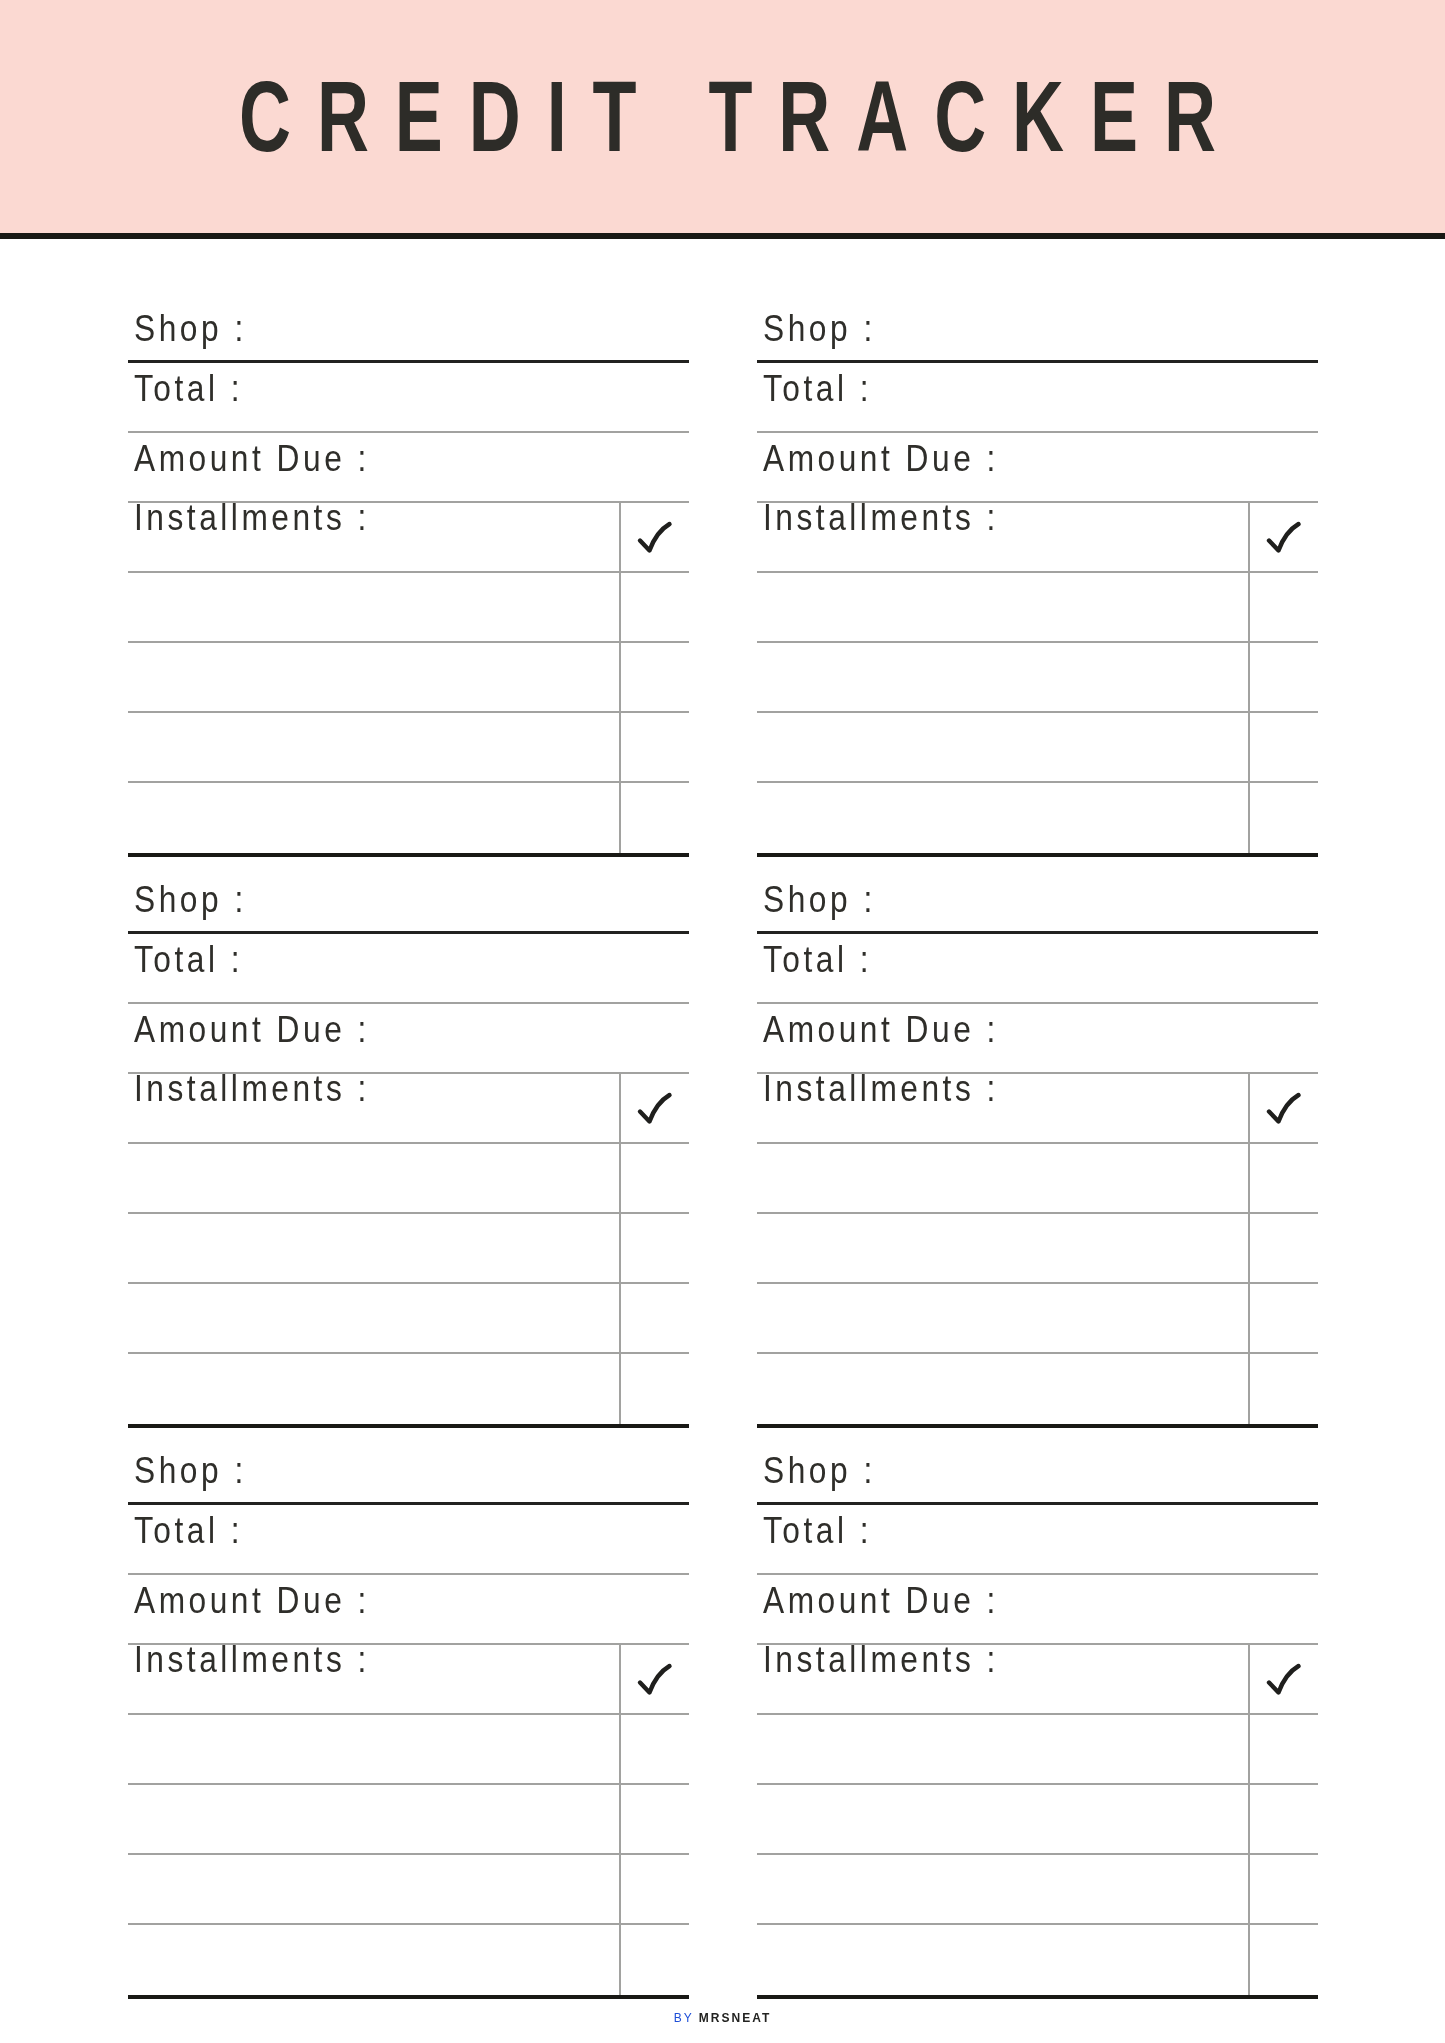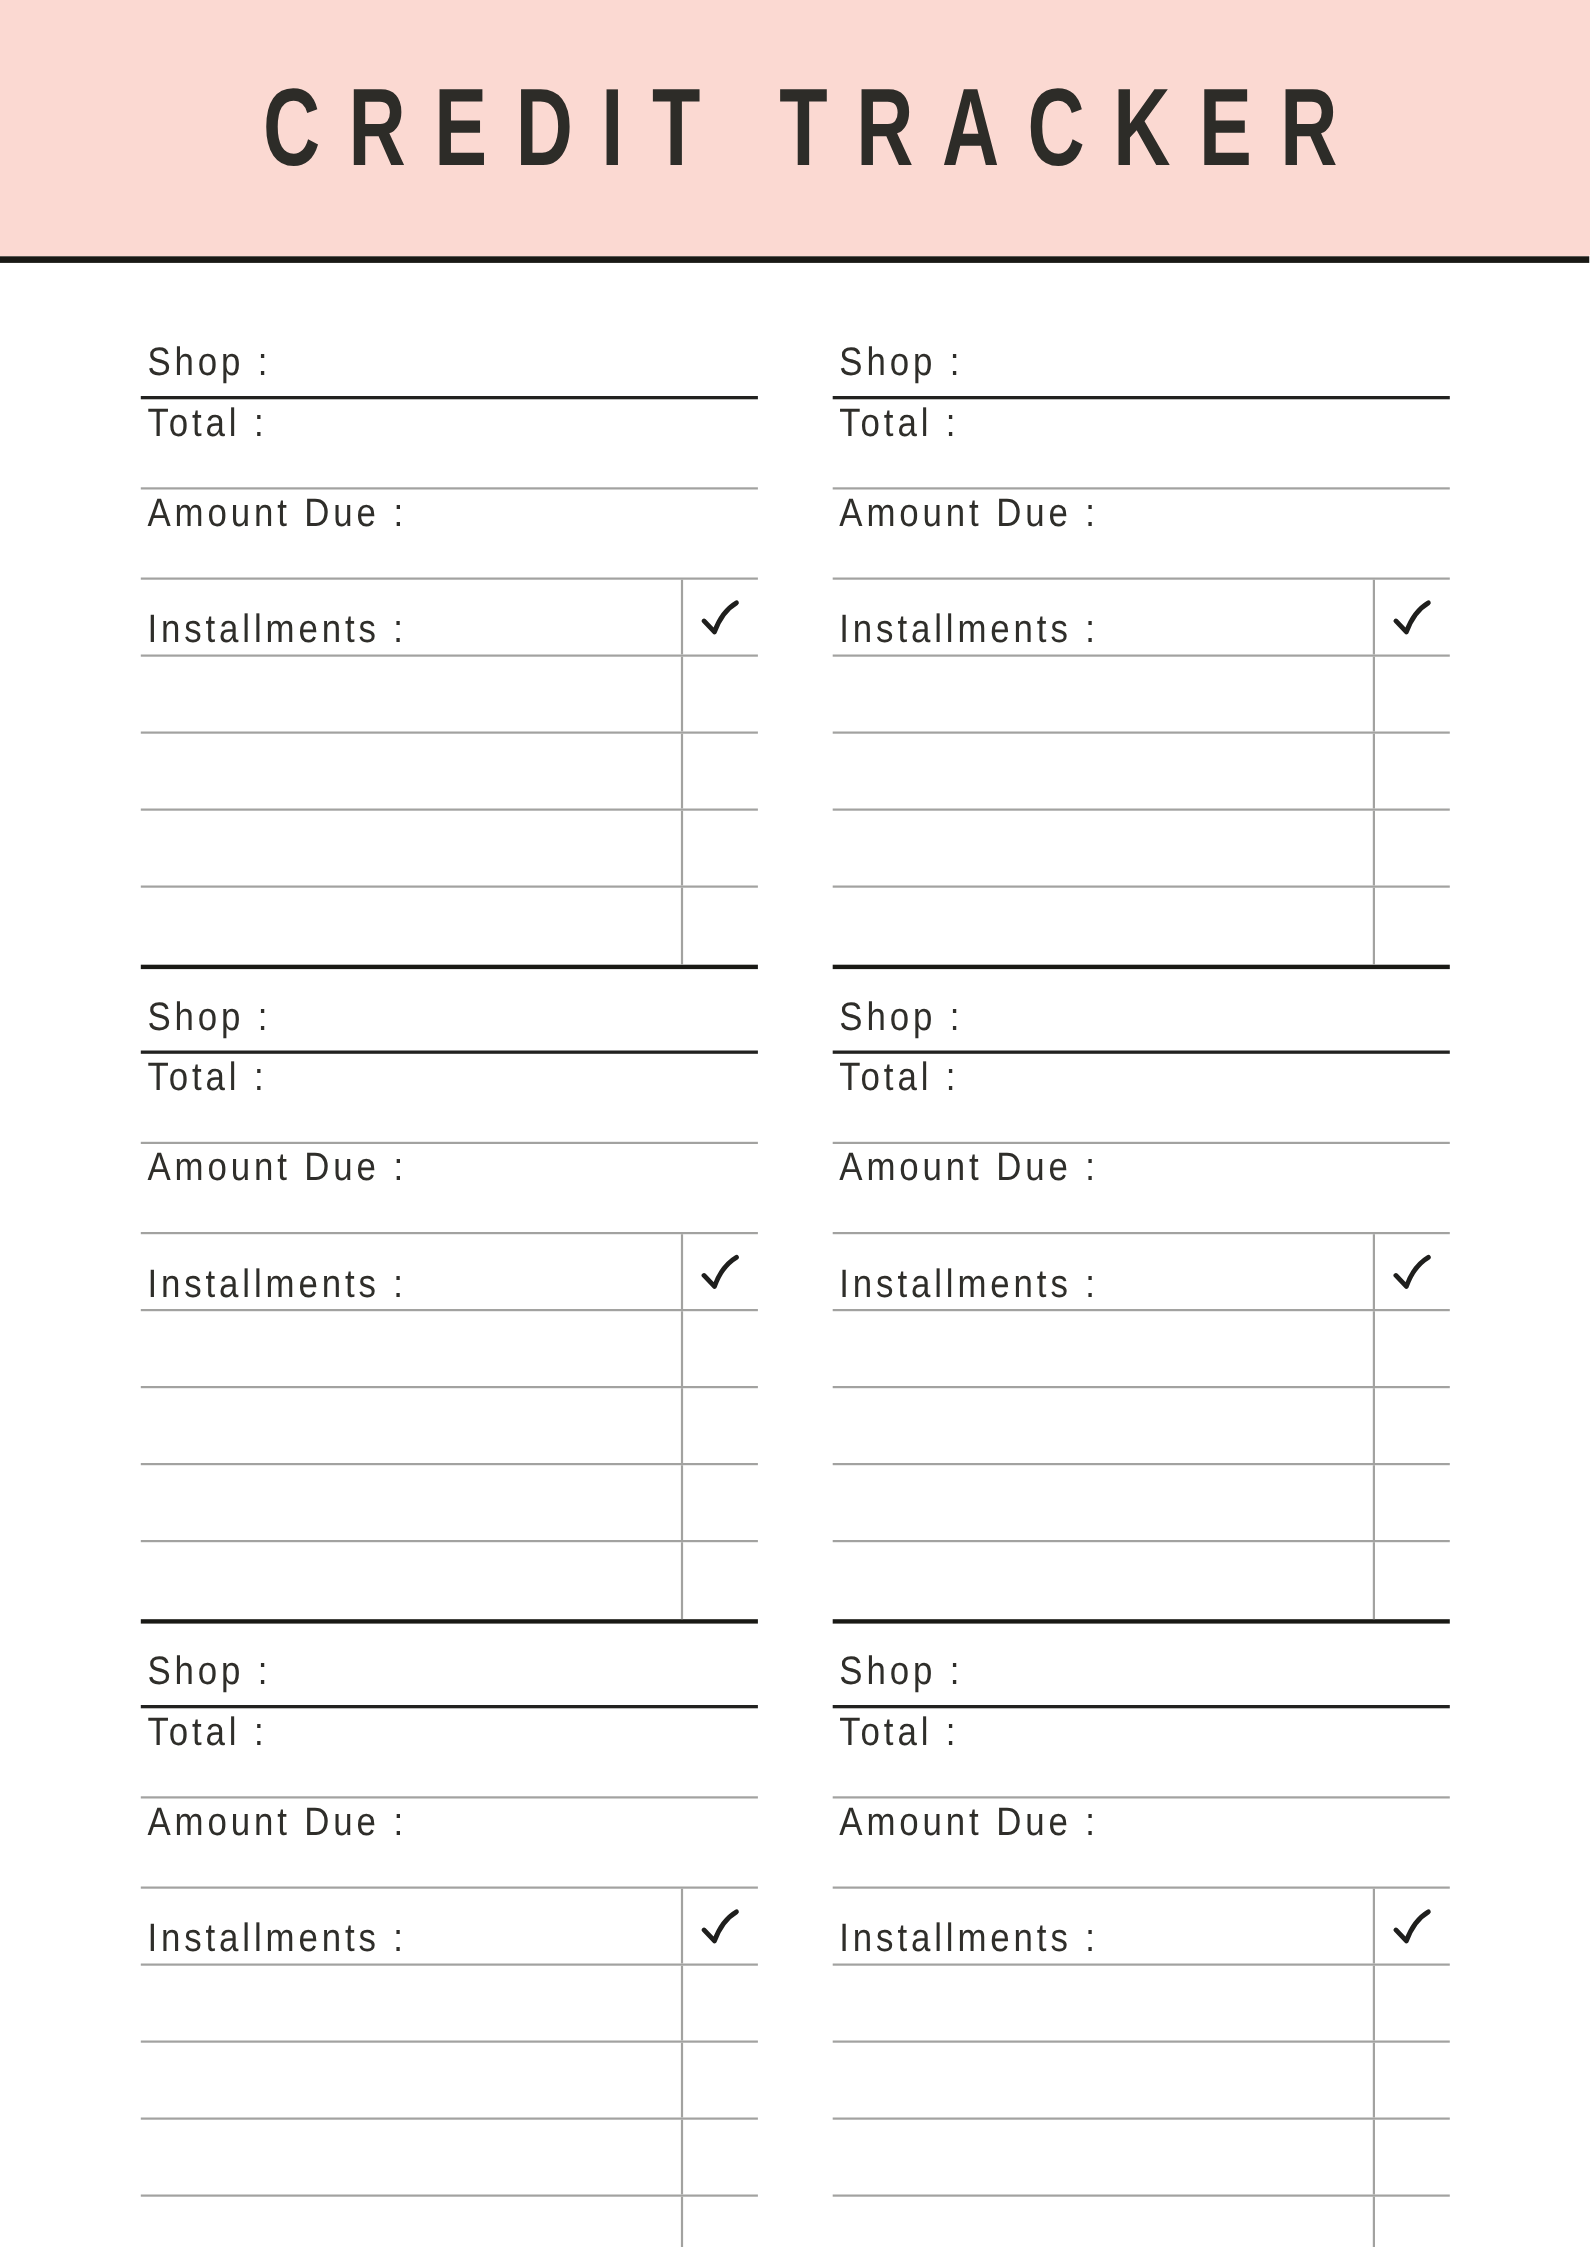--- a/index.html
+++ b/index.html
@@ -66,9 +66,9 @@
     border-bottom: 3px solid #222220;
   }
   .field-row {
-    height: 82px;
-    display: flex;
-    align-items: flex-start;
+    height: 70px;
+    display: flex;
+    align-items: center;
     padding: 0 0 16px 6px;
     border-bottom: 2px solid #a2a2a0;
   }

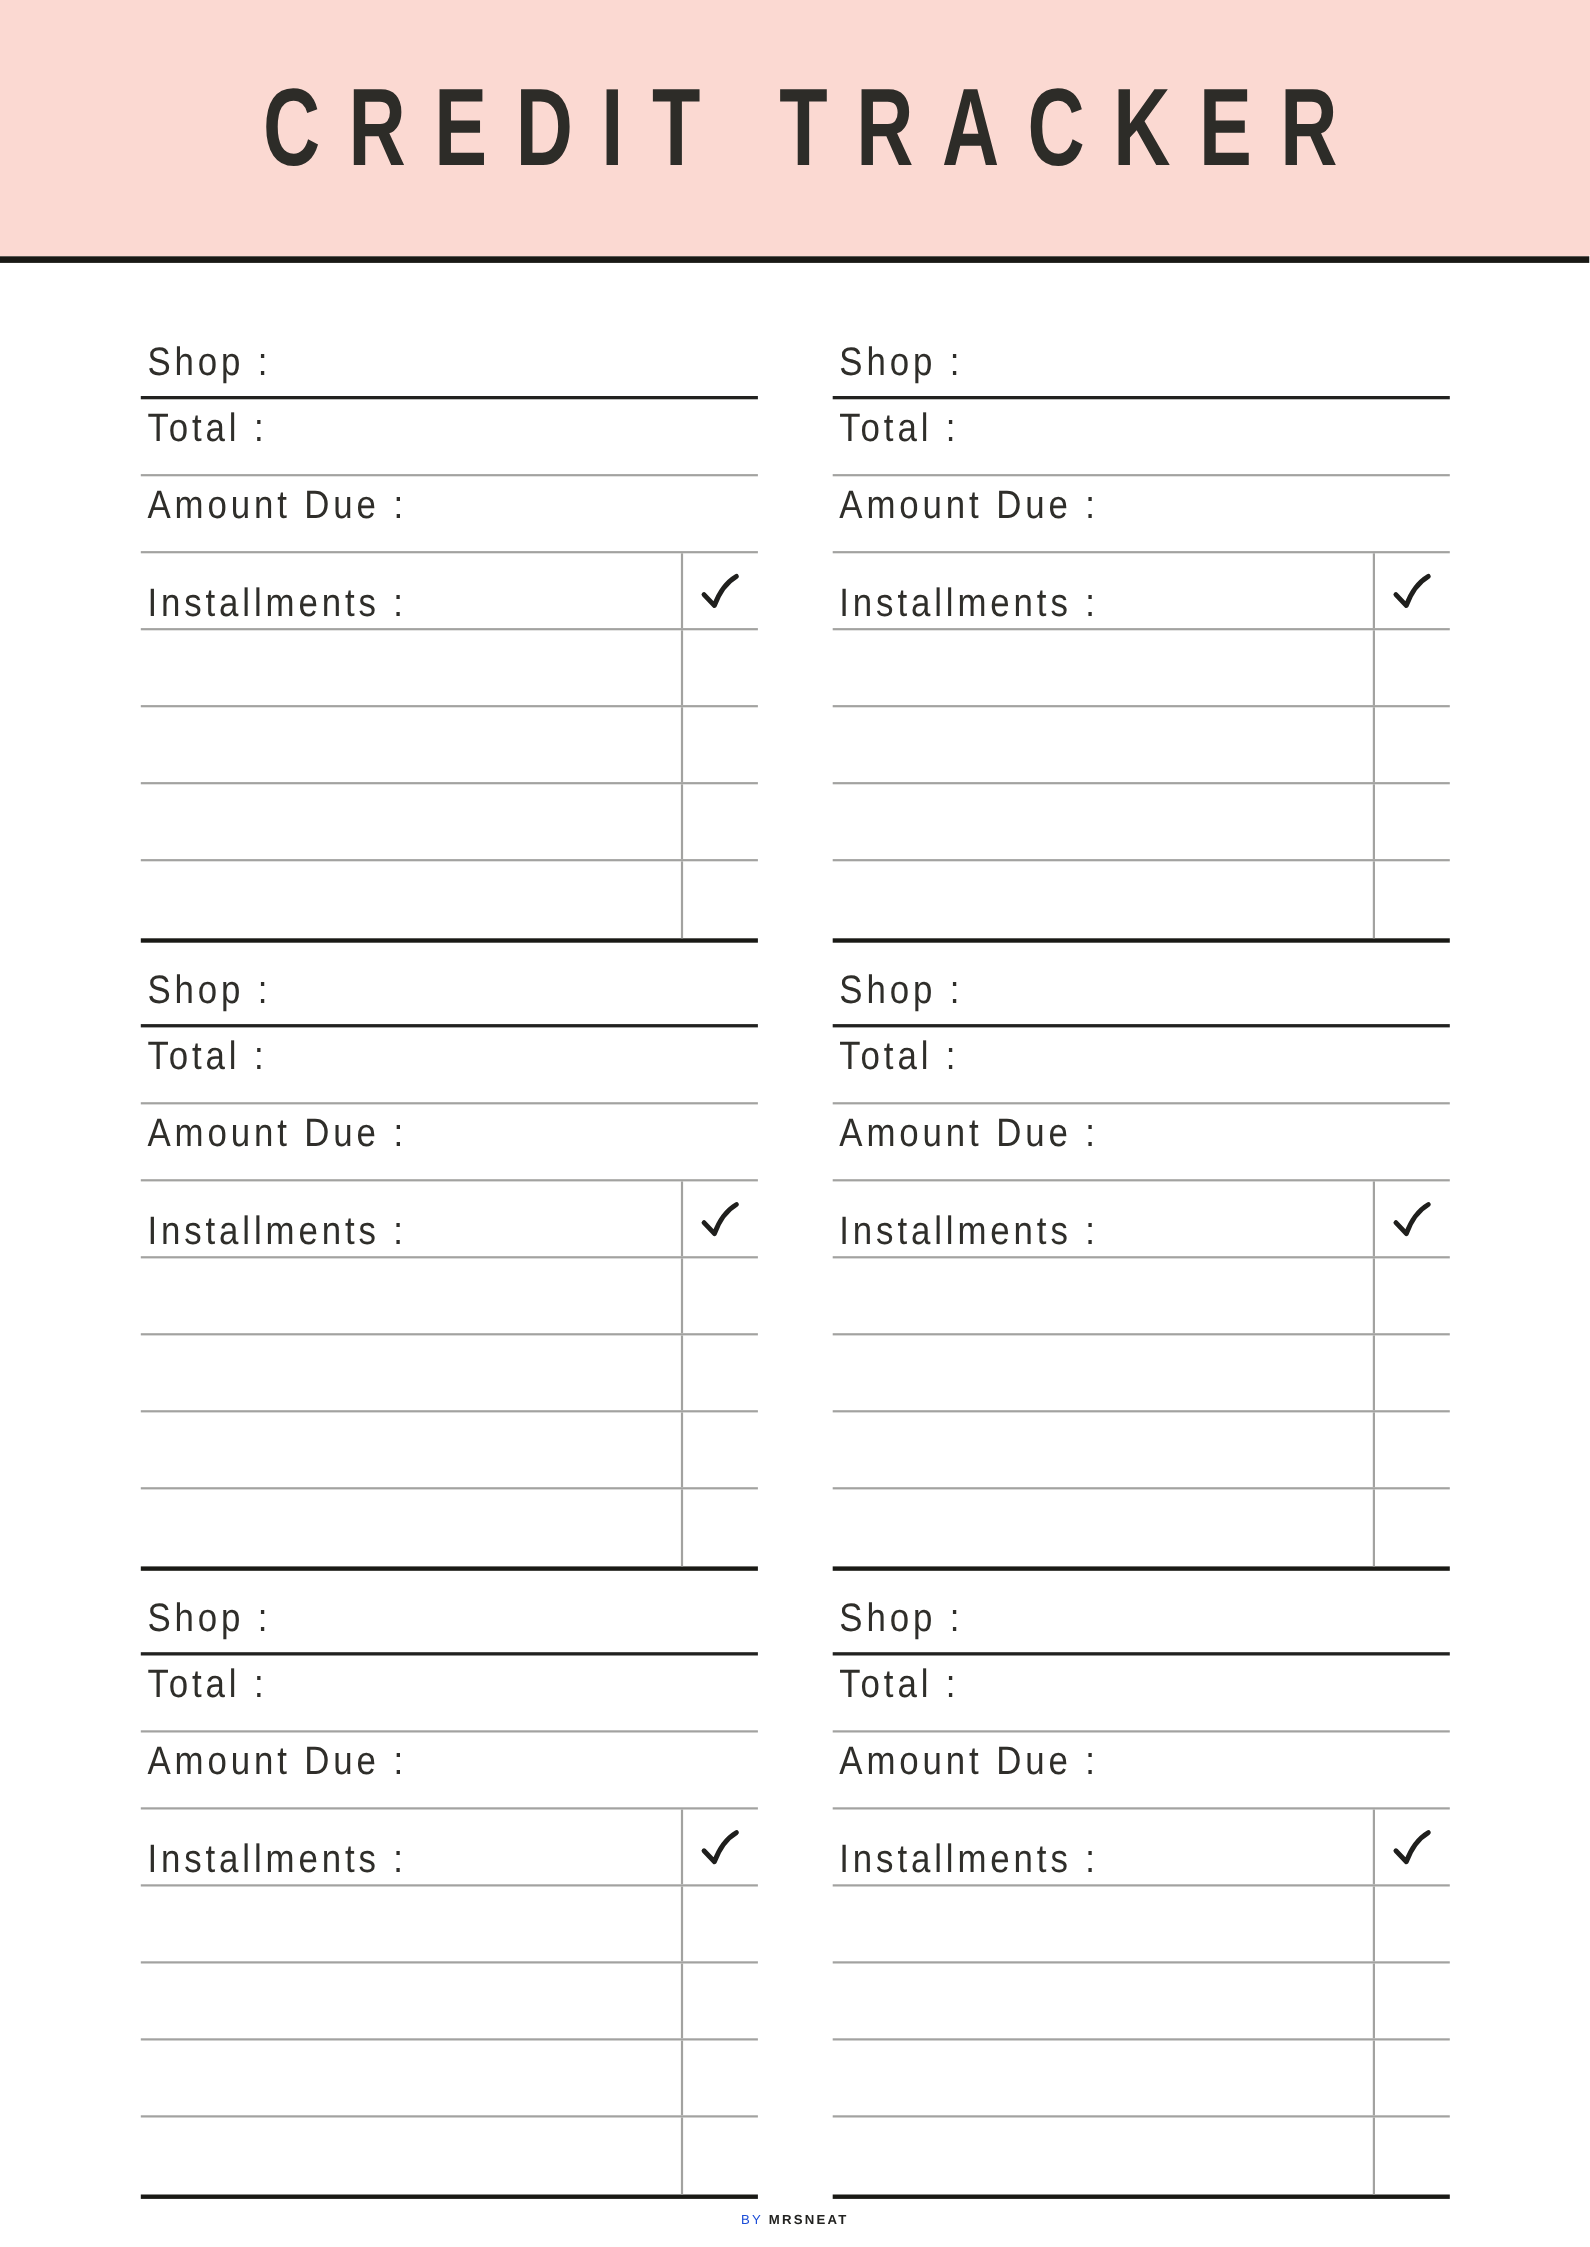--- a/index.html
+++ b/index.html
@@ -84,7 +84,7 @@
     flex: 1;
     display: flex;
     align-items: flex-end;
-    padding: 0 0 2px 6px;
+    padding: 0 0 32px 6px;
   }
   .cell-check {
     width: 70px;

